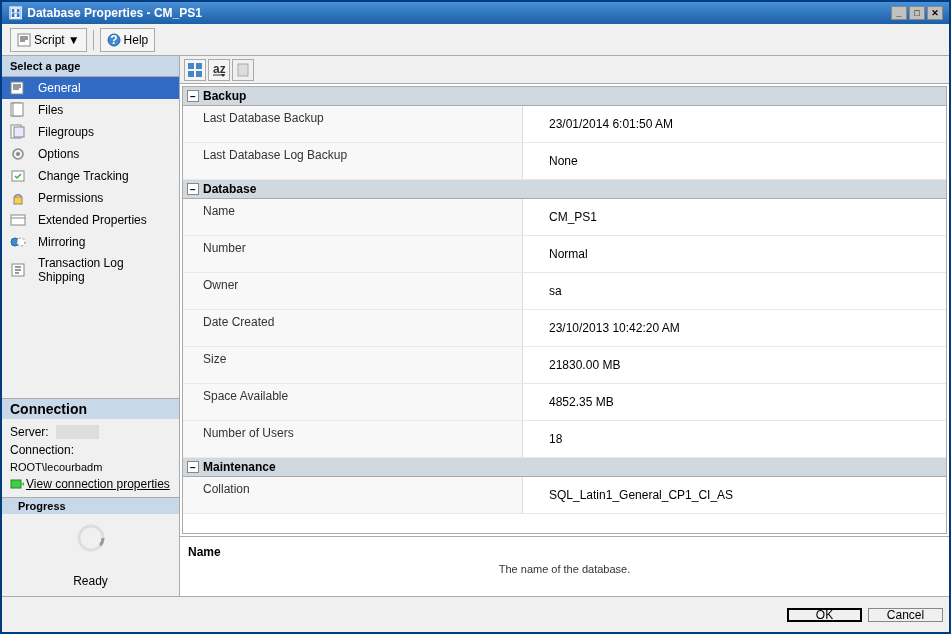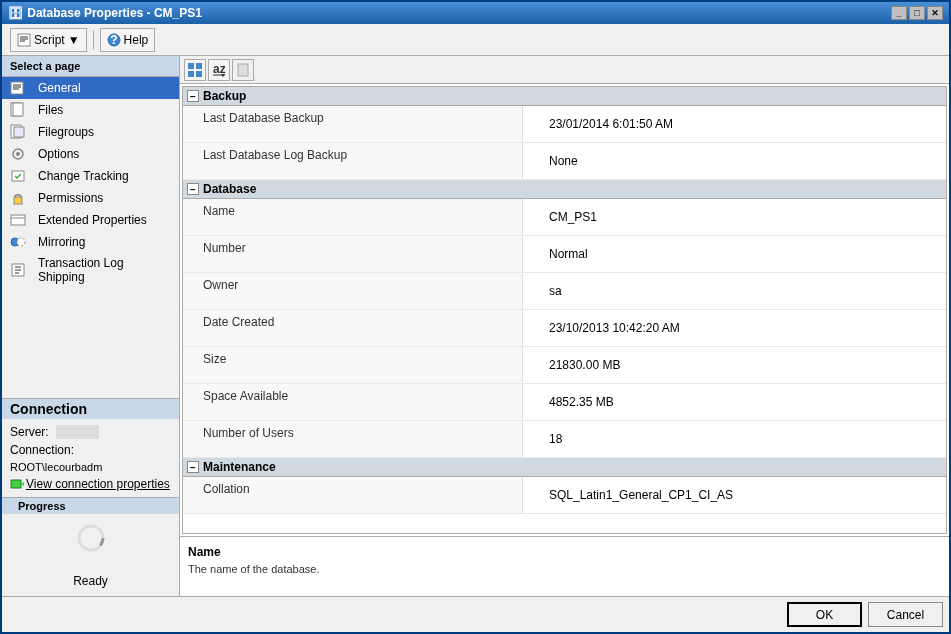--- a/index.html
+++ b/index.html
@@ -51,7 +51,7 @@
 
     .description-panel { border-top: 1px solid #aaa; padding: 8px; min-height: 60px; background: white; }
     .description-title { font-weight: bold; margin-bottom: 4px; }
-    .description-text { color: #333; font-size: 11px; }
+    .description-text { color: #333; font-size: 11px; text-align: center; }
 
     .bottom-bar { background: #f0f0f0; border-top: 1px solid #aaa; padding: 6px; display: flex; justify-content: flex-end; gap: 6px; height: 36px; align-items: center; }
     .dialog-btn { width: 75px; height: 25px; border: 1px solid #888; background: #f0f0f0; cursor: pointer; display: flex; align-items: center; justify-content: center; }

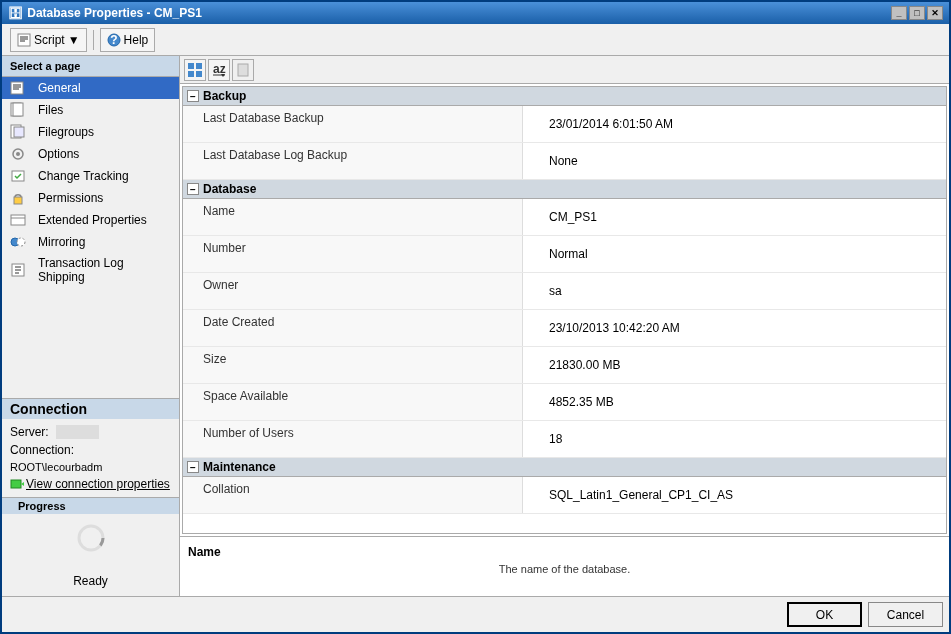--- a/index.html
+++ b/index.html
@@ -54,7 +54,7 @@
     .description-text { color: #333; font-size: 11px; text-align: center; }
 
     .bottom-bar { background: #f0f0f0; border-top: 1px solid #aaa; padding: 6px; display: flex; justify-content: flex-end; gap: 6px; height: 36px; align-items: center; }
-    .dialog-btn { width: 75px; height: 25px; border: 1px solid #888; background: #f0f0f0; cursor: pointer; display: flex; align-items: center; justify-content: center; }
+    .dialog-btn { width: 75px; height: 14px; border: 1px solid #888; background: #f0f0f0; cursor: pointer; display: flex; align-items: center; justify-content: center; }
     .dialog-btn.default { border: 2px solid #000; }
   </style>
 </head>

